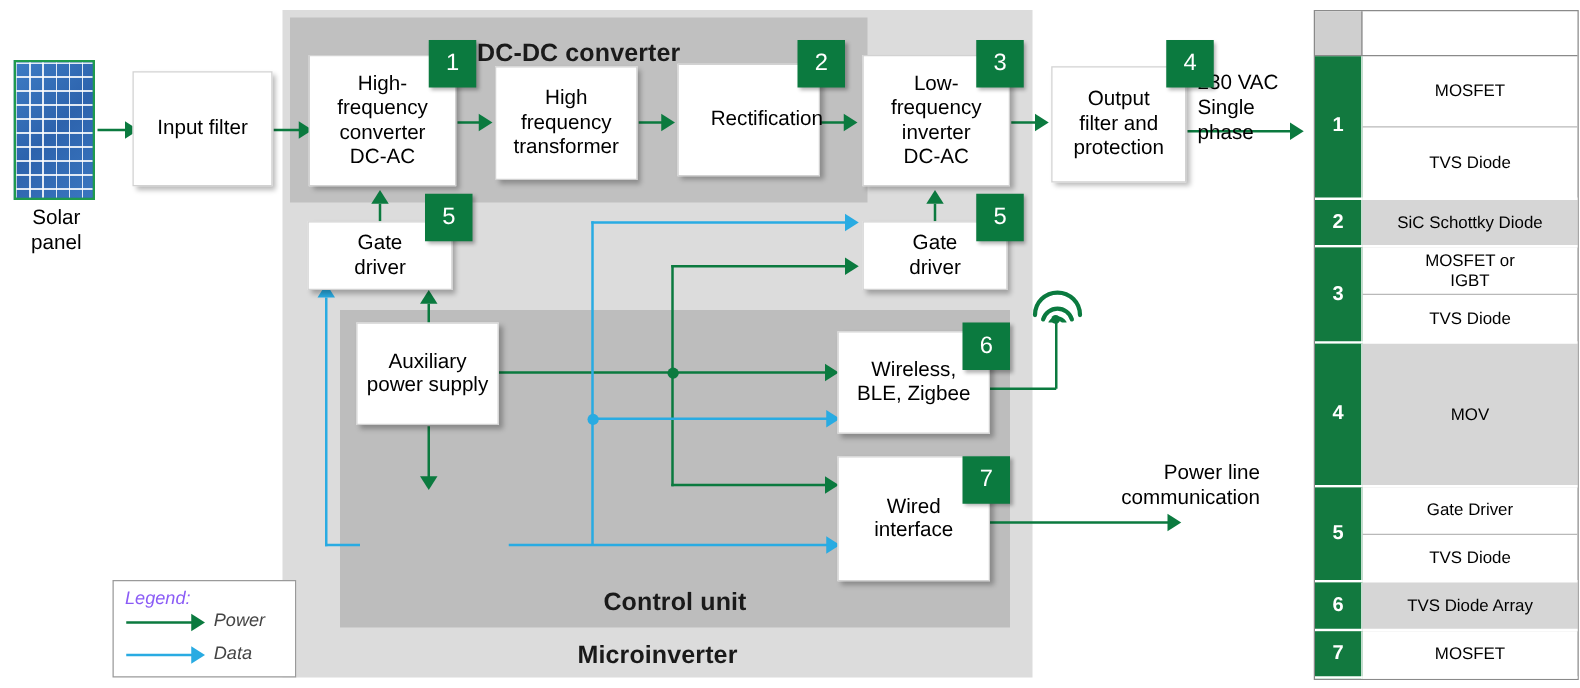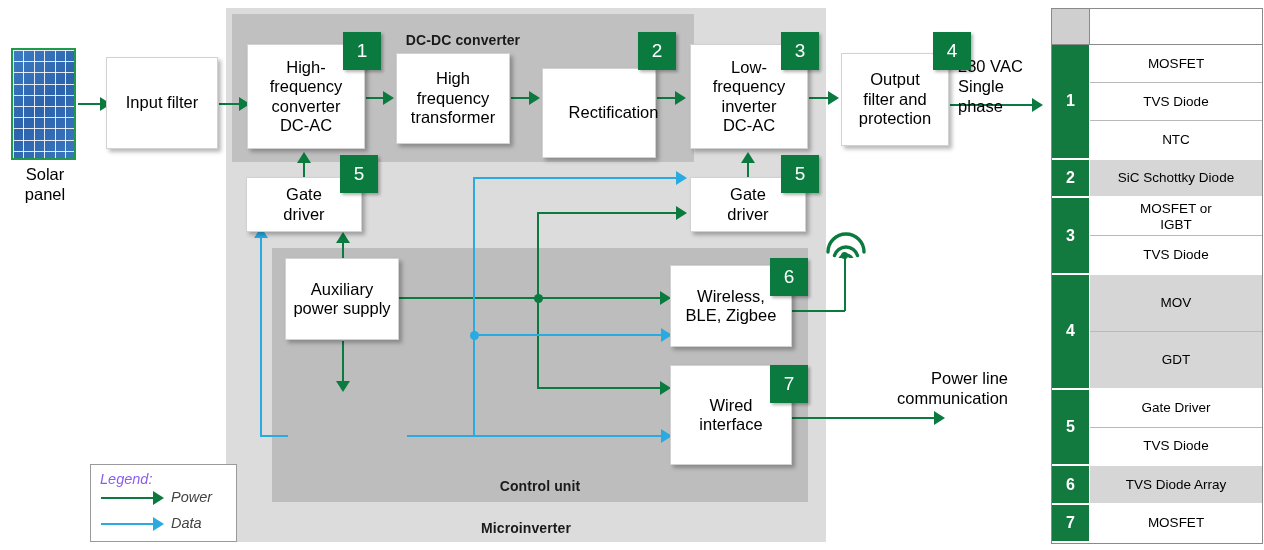--- a/index.html
+++ b/index.html
@@ -19,7 +19,7 @@
   #controlunit{left:272px;top:248px;width:536px;height:254px;background:#bdbdbd;}
 
   .region-title{
-    position:absolute;font-weight:bold;font-size:14px;color:#1a1a1a;
+    position:absolute;font-weight:bold;font-size:20px;color:#1a1a1a;
     letter-spacing:.1px;white-space:nowrap;
   }
   #dcdc-title{left:0;top:18px;width:462px;text-align:center;}

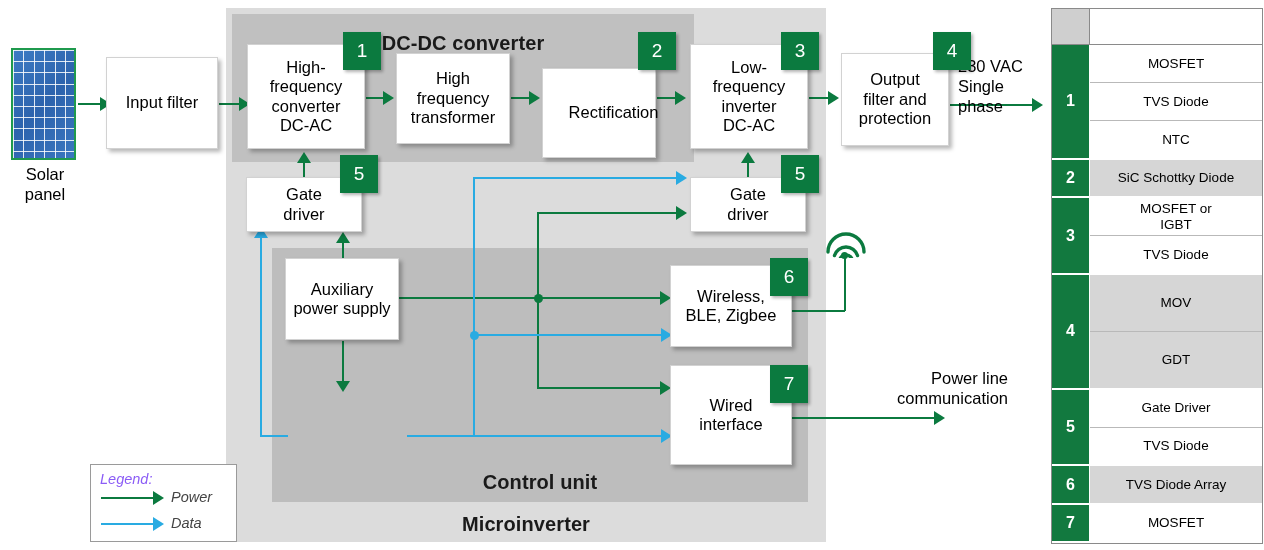--- a/index.html
+++ b/index.html
@@ -174,7 +174,7 @@
   <div class="w hp" style="left:511px;top:97px;width:25px;"></div>
   <div class="arrow ar-r" style="left:529px;top:91px;"></div>
 
-  <div class="block" id="b-rect" style="left:542px;top:68px;width:114px;height:90px;padding-left:33px;">
+  <div class="block" id="b-rect" style="left:542px;top:51px;width:114px;height:90px;padding-left:33px;">
     <span style="white-space: pre-line;">Rectification</span>
   </div>
   <div class="badge" style="left:638px;top:32px;">2</div>

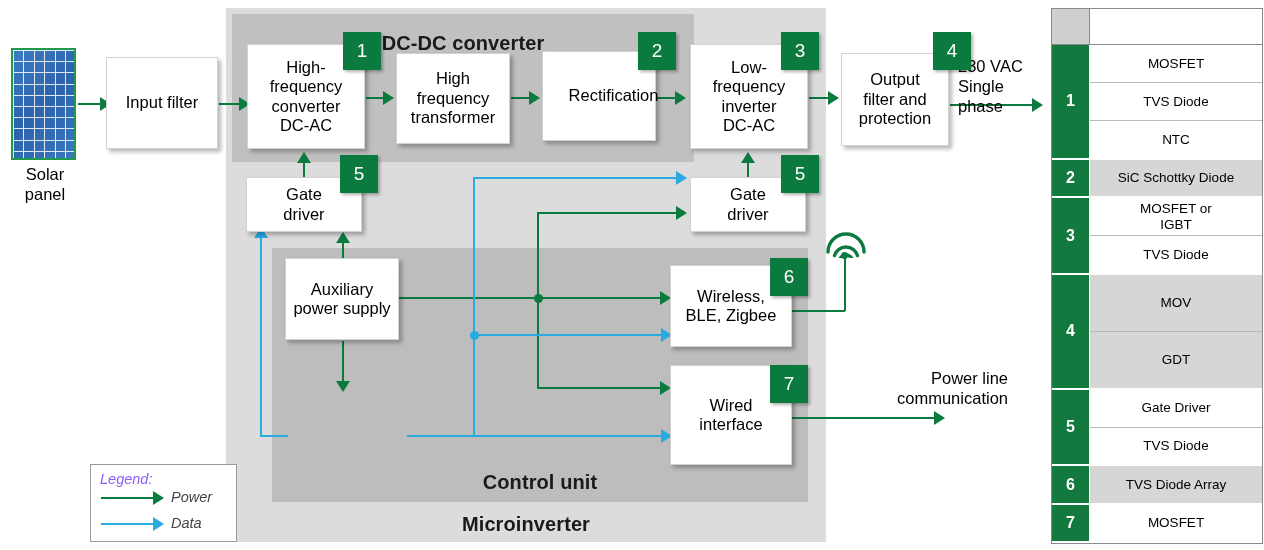--- a/index.html
+++ b/index.html
@@ -309,7 +309,6 @@
           <div class="grp-rows">
             <div class="trow" style="white-space: pre-line;">MOSFET</div>
             <div class="trow" style="white-space: pre-line;">TVS Diode</div>
-            <div class="trow" style="white-space: pre-line;">NTC</div>
           </div>
         </div>
         <div class="grp" style="height: 38.3077px;">

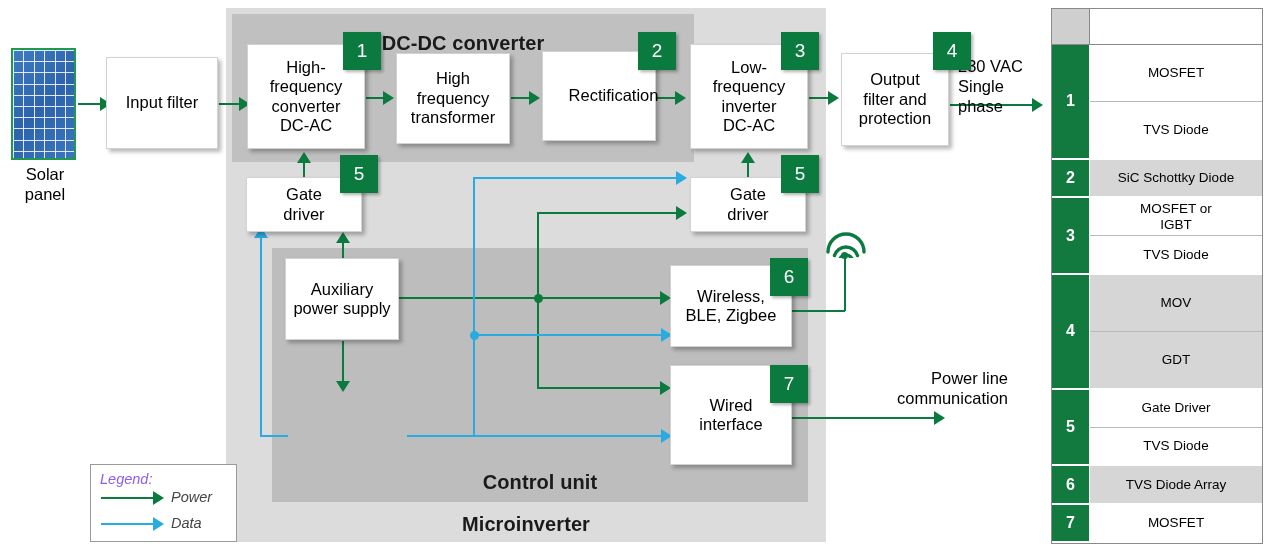--- a/index.html
+++ b/index.html
@@ -329,7 +329,6 @@
           <div class="grp-num">4</div>
           <div class="grp-rows">
             <div class="trow alt" style="white-space: pre-line;">MOV</div>
-            <div class="trow alt" style="white-space: pre-line;">GDT</div>
           </div>
         </div>
         <div class="grp" style="height: 76.6154px;">

